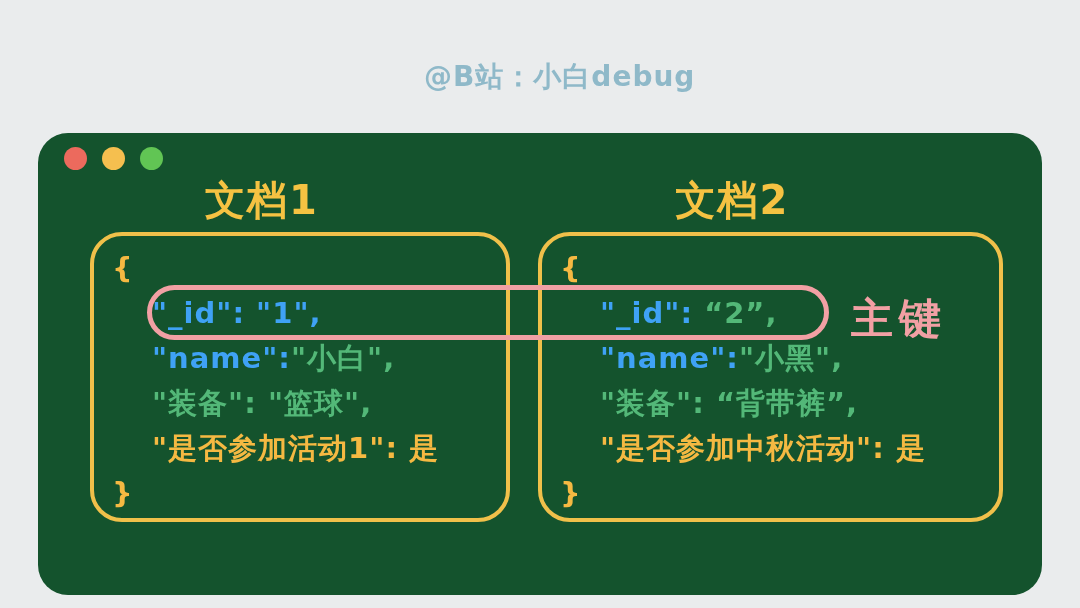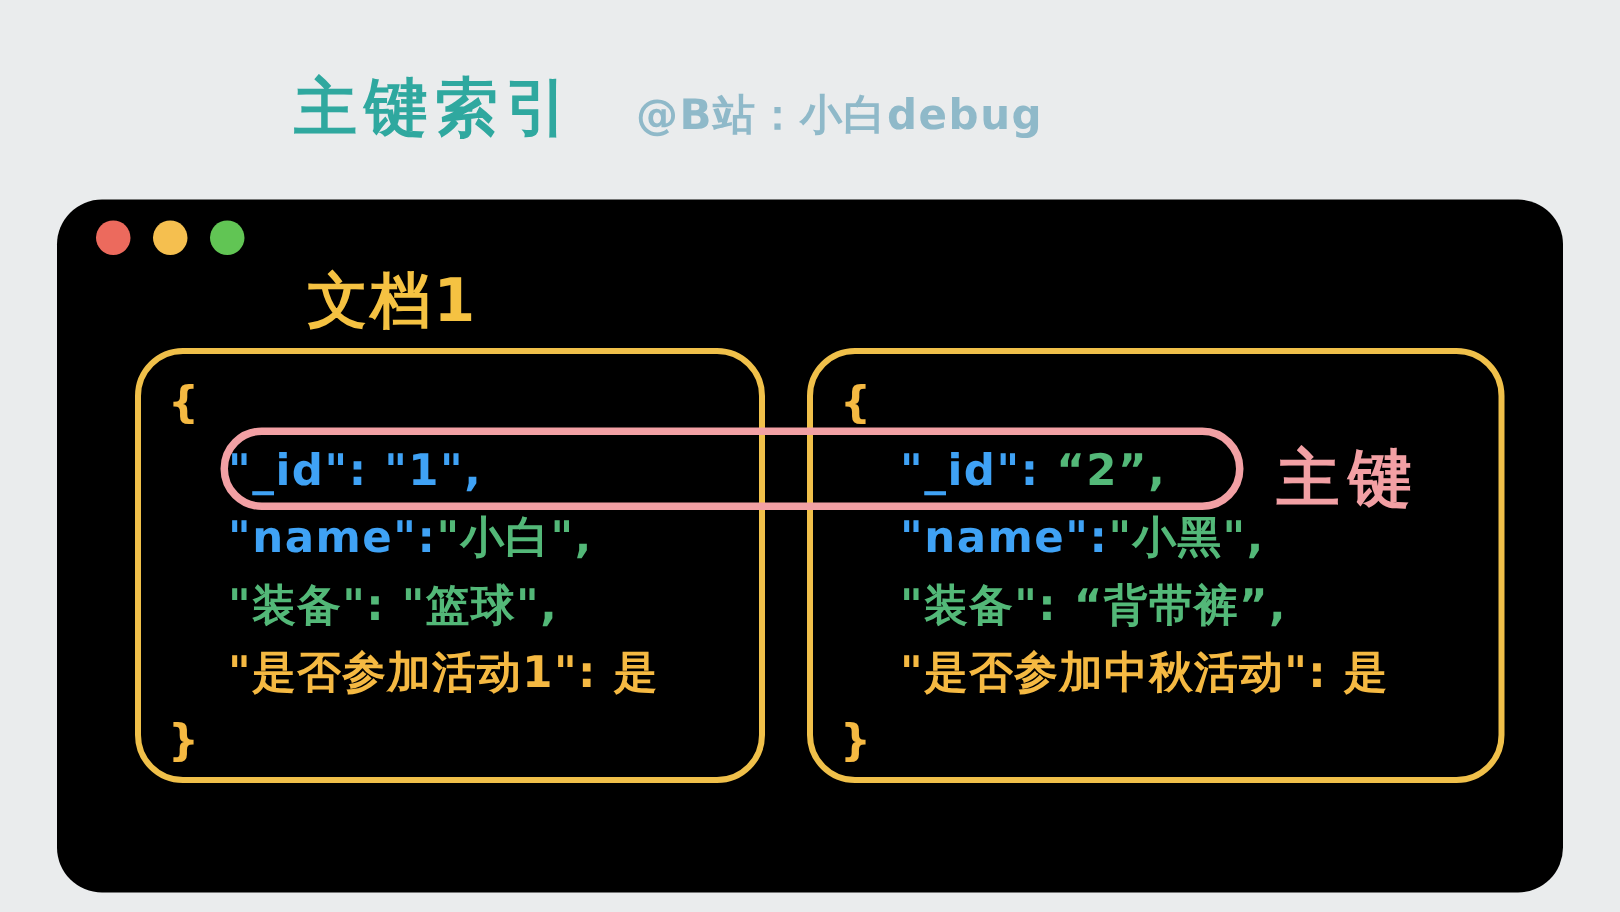--- a/index.html
+++ b/index.html
@@ -109,7 +109,6 @@
 
 <div class="page">
 
-  <div class="page-title">主键索引</div>
 
   <div class="byline">@B站：小白debug</div>
 

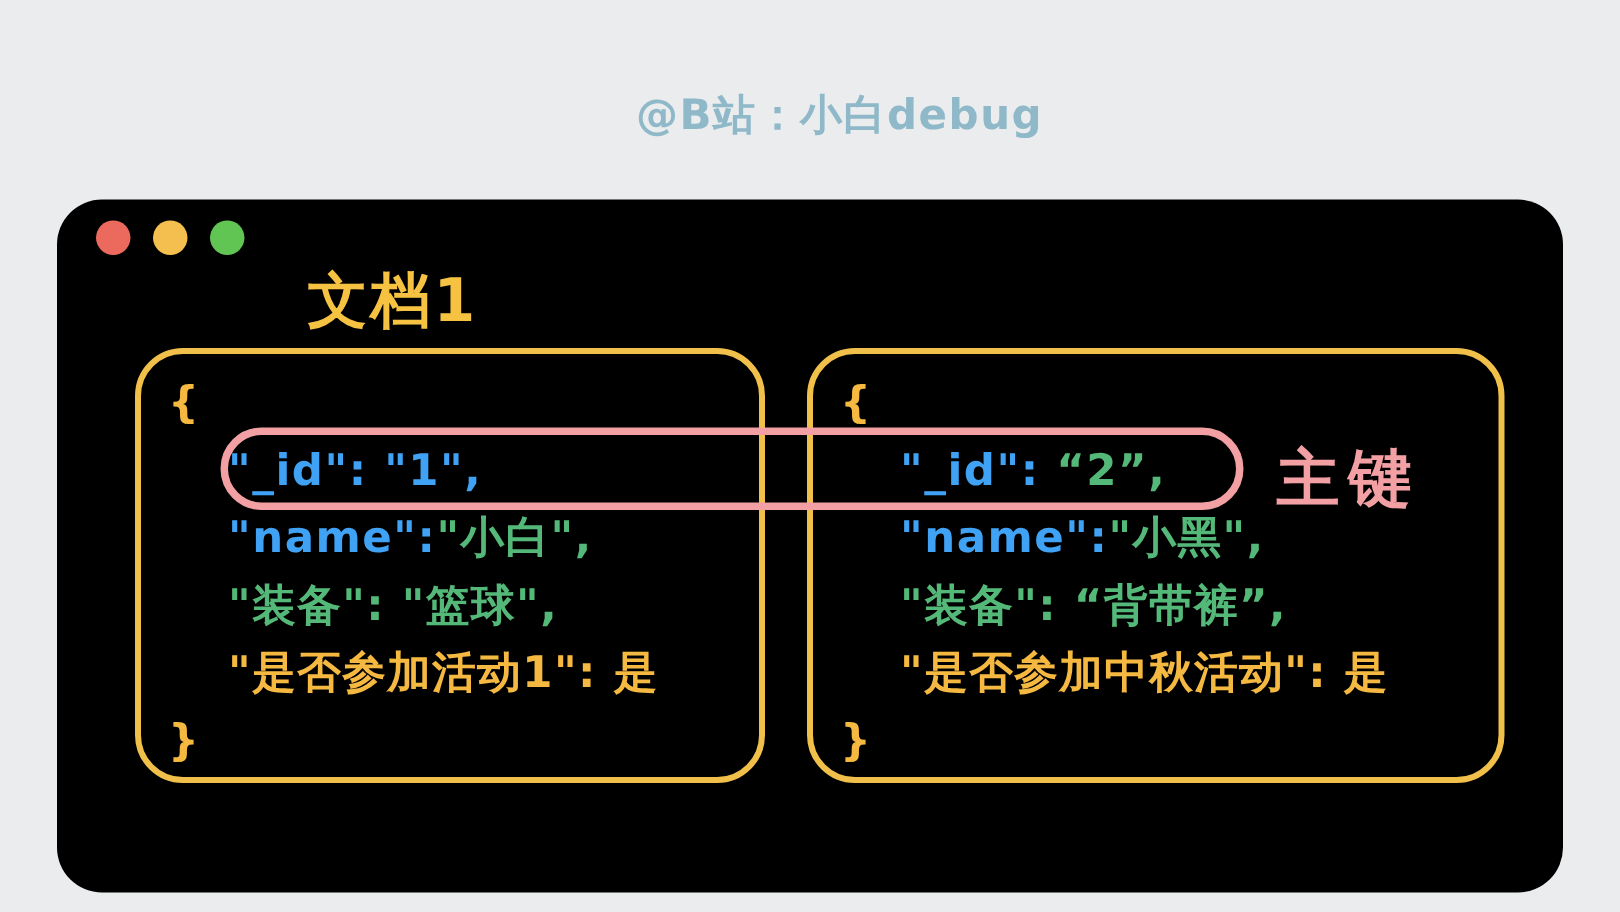--- a/index.html
+++ b/index.html
@@ -35,7 +35,7 @@
     top: 133px;
     width: 1004px;
     height: 462px;
-    background: #000000;
+    background: #14532d;
     border-radius: 30px;
   }
   .dots {

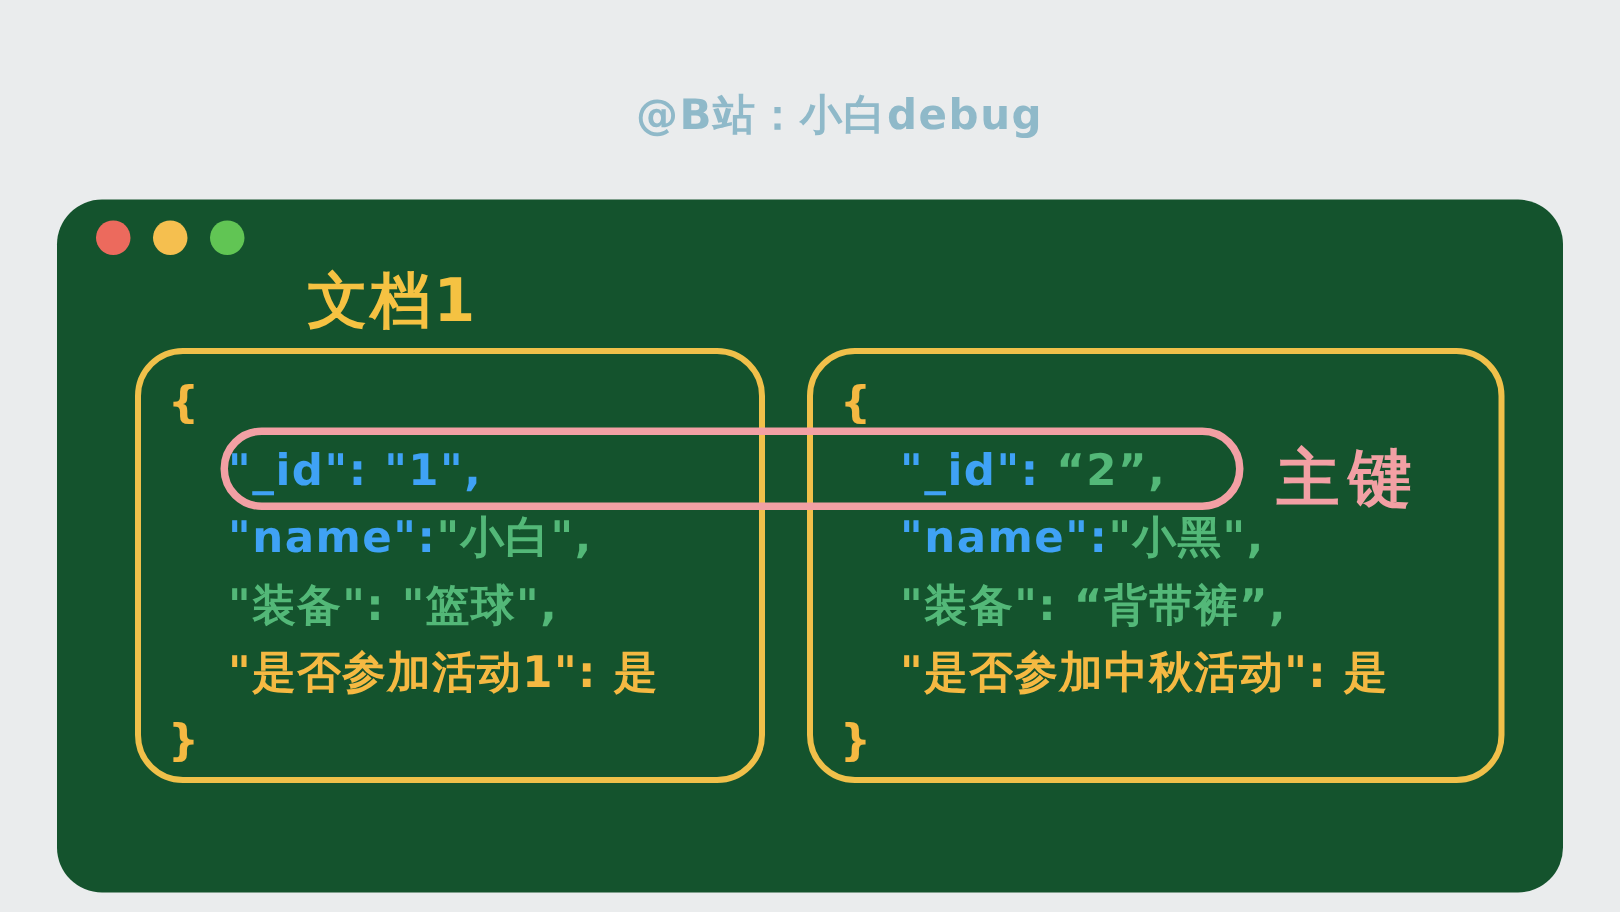--- a/index.html
+++ b/index.html
@@ -122,6 +122,7 @@
 
     <div class="doc-title doc-title-0">文档1</div>
 
+    <div class="doc-title doc-title-1">文档2</div>
 
     <div class="doc-box doc-box-0">
         <div class="code-line"><span style="color: rgb(245, 185, 66);">{</span></div>

